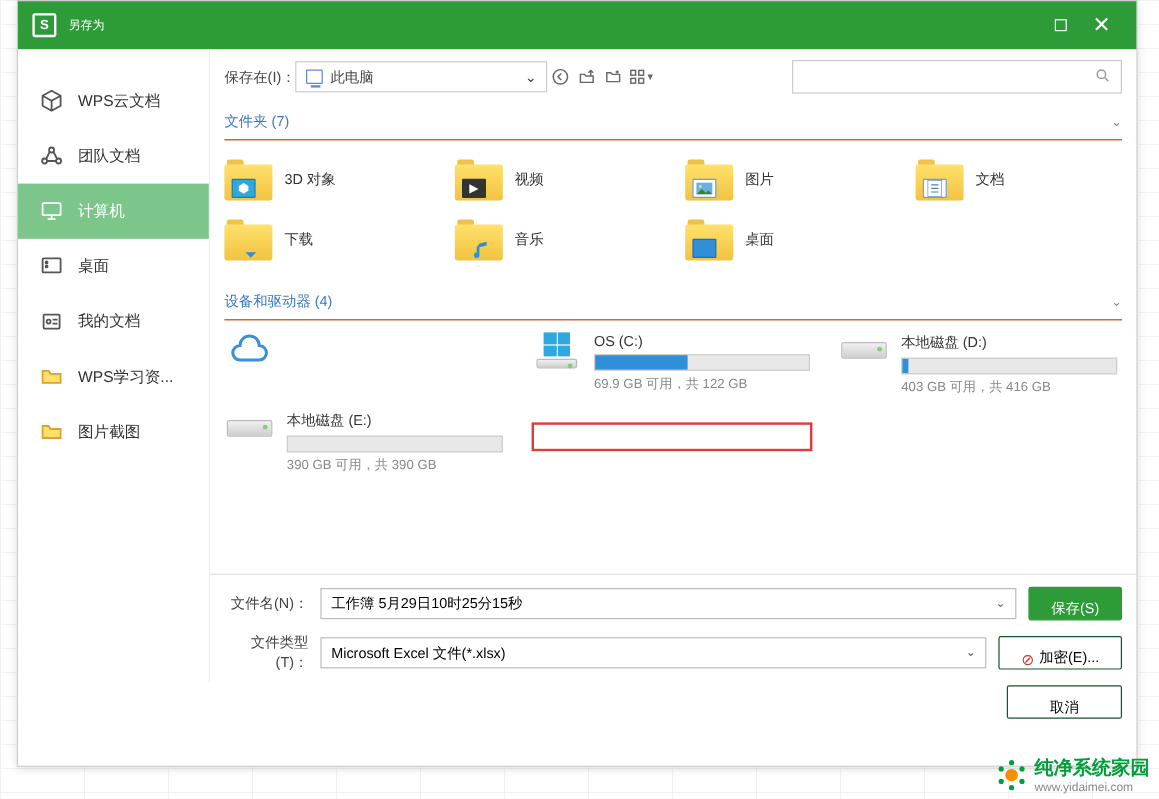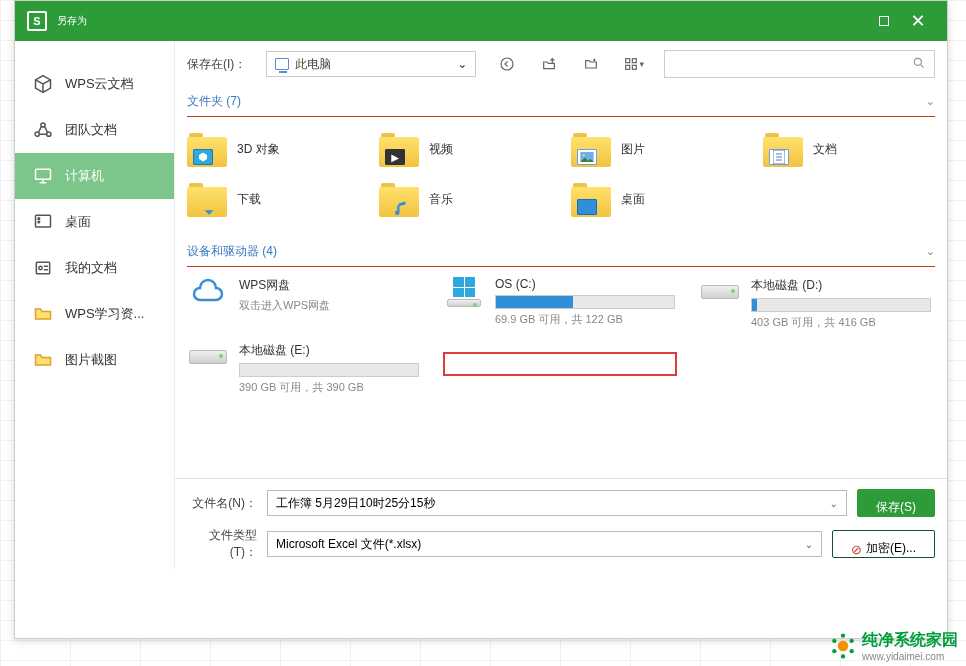--- a/index.html
+++ b/index.html
@@ -23,7 +23,7 @@
   .side-ico { width: 20px; height: 20px; display:flex; align-items:center; justify-content:center; }
   .side-ico svg { width:20px; height:20px; }
   .main { flex: 1; display: flex; flex-direction: column; }
-  .toolbar { height: 46px; display: flex; align-items: center; padding: 0 12px; gap: 20px; font-size: 12px; color: #444; }
+  .toolbar { height: 46px; display: flex; align-items: center; padding: 0 12px; gap: 0; font-size: 12px; color: #444; }
   .loc-select { display: flex; align-items: center; border: 1px solid #ccc; height: 26px; padding: 0 8px; width: 210px; justify-content: space-between; cursor:pointer; }
   .loc-left { display:flex; align-items:center; gap:6px; }
   .loc-left .pc-ico { width:14px; height:12px; border:1.5px solid #5b8bd4; border-radius:1px; position:relative; }

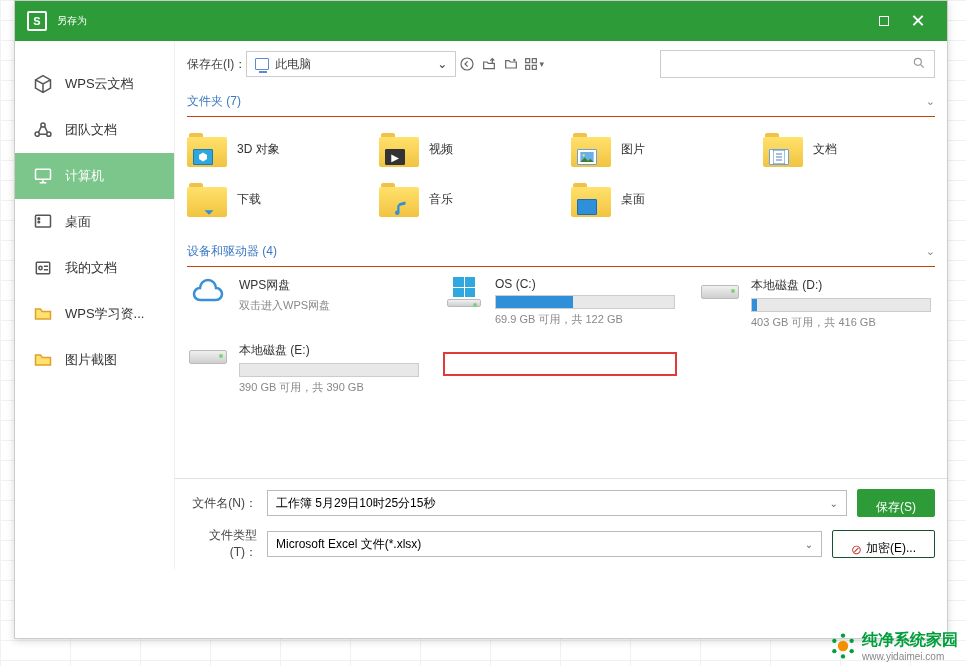--- a/index.html
+++ b/index.html
@@ -300,10 +300,6 @@
                     <path d="M10 22 A6 6 0 0 1 10 10 A8 8 0 0 1 26 10 A6 6 0 0 1 26 22 Z"></path>
                   </svg>
                 </div>
-              <div class="drive-info">
-                  <div class="drive-title">WPS网盘</div>
-                  <div class="drive-sub">双击进入WPS网盘</div>
-                </div>
             </div>
             <div class="drive-item">
               <div class="drive-ico" style="flex-direction:column;gap:2px">

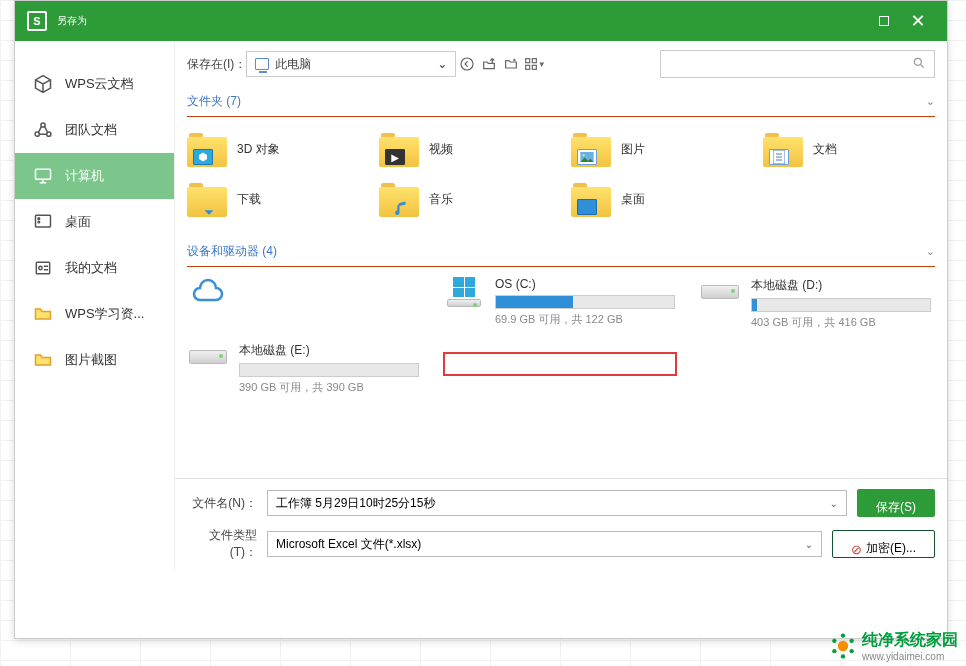--- a/index.html
+++ b/index.html
@@ -375,6 +375,11 @@
               <span>加密(E)...</span>
             </button>
         </div>
+        <div class="footer-row">
+          <button class="btn cancel">
+              <span>取消</span>
+            </button>
+        </div>
       </div>
     </div>
   </div>

